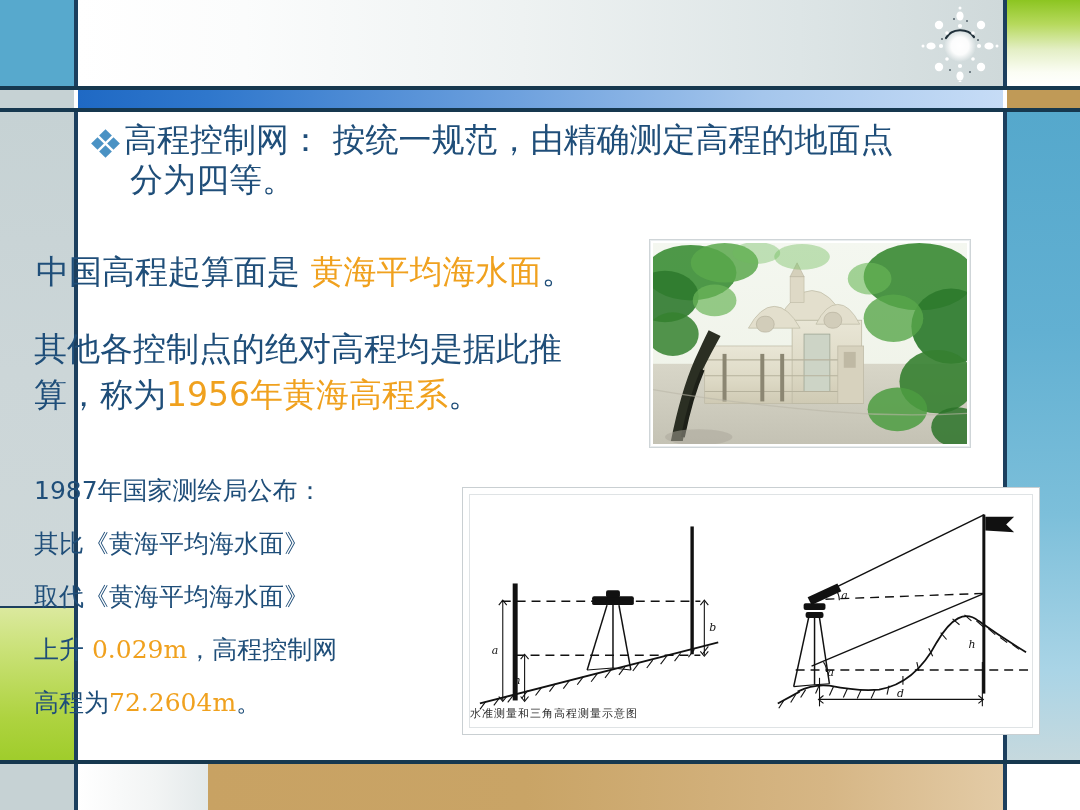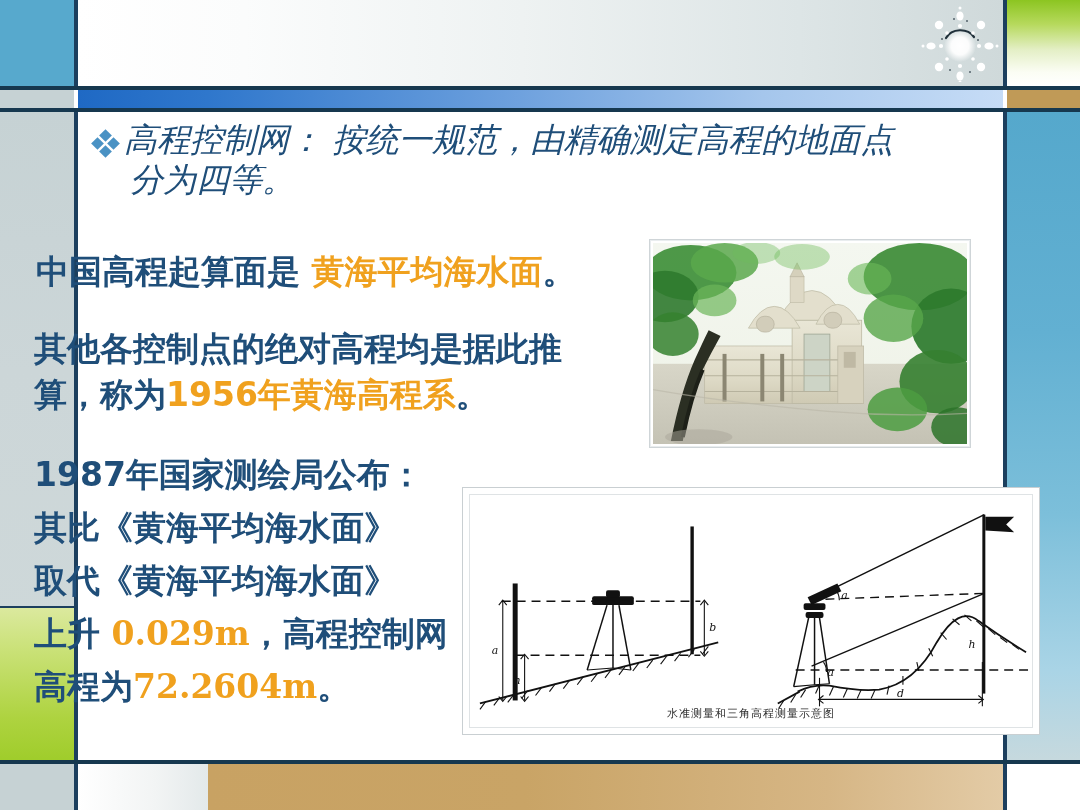--- a/index.html
+++ b/index.html
@@ -71,7 +71,7 @@
     padding-left:4px;
     text-indent:0;
   }
-  .bullet-text .ln{display:block;font-style:italic;}
+  .bullet-text .ln{display:block;}
   .bullet-text .ln2,.bullet-text .ln3{padding-left:6px;}
 
   .para{

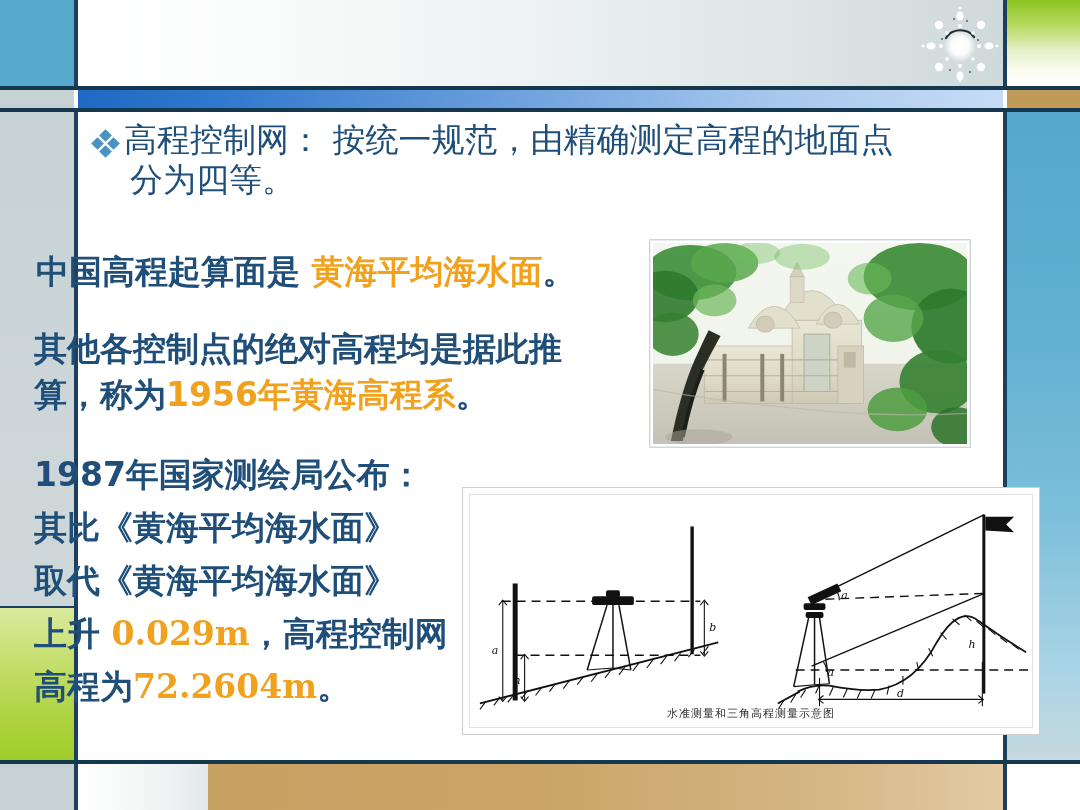--- a/index.html
+++ b/index.html
@@ -79,7 +79,6 @@
     font-family:"DejaVu Sans","Liberation Sans",sans-serif;
     color:#1f4e79;
     white-space:nowrap;
-    font-weight:bold;
   }
   .p-a{left:-42px;top:140px;font-size:33px;line-height:40px;}
   .p-b{left:-44px;top:214px;font-size:33px;line-height:46px;}

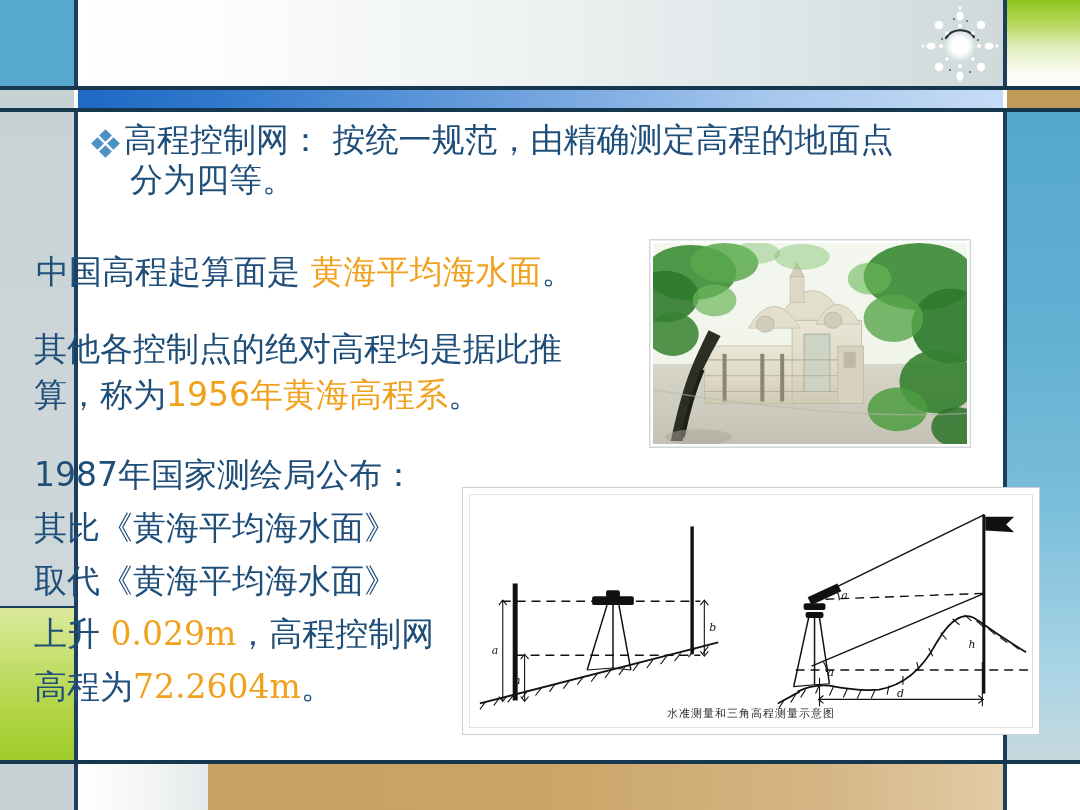--- a/index.html
+++ b/index.html
@@ -82,7 +82,7 @@
   }
   .p-a{left:-42px;top:140px;font-size:33px;line-height:40px;}
   .p-b{left:-44px;top:214px;font-size:33px;line-height:46px;}
-  .p-c{left:-44px;top:336px;font-size:33px;line-height:53px;}
+  .p-c{left:-44px;top:352px;font-size:25px;line-height:53px;}
   .hl{color:#f0a11e;}
   .serif-num{font-family:"DejaVu Serif","Liberation Serif",serif;margin-top:40px;}
 

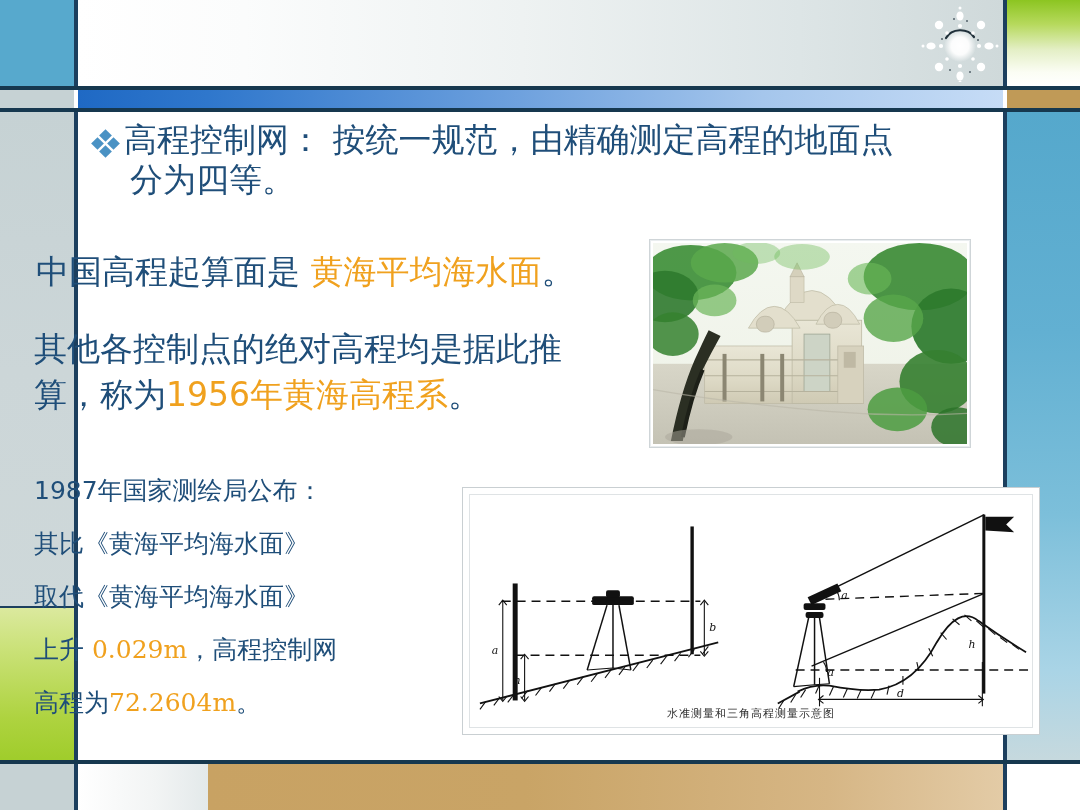--- a/index.html
+++ b/index.html
@@ -96,7 +96,7 @@
     background:#ffffff;border:1px solid #c9cfd2;padding:6px;box-sizing:border-box;}
   .diagram-inner{position:relative;width:100%;height:100%;border:1px solid #dfe3e5;box-sizing:border-box;background:#fff;}
   .diagram-svg{display:block;width:100%;height:100%;}
-  .diagram-caption{position:absolute;left:0;right:0;bottom:6px;text-align:center;
+  .diagram-caption{position:absolute;left:0;right:0;bottom:6px;text-align:left;
     font-family:"DejaVu Sans","Liberation Sans",sans-serif;font-size:11px;color:#2b2b2b;letter-spacing:1px;}
 </style>
 </head>

